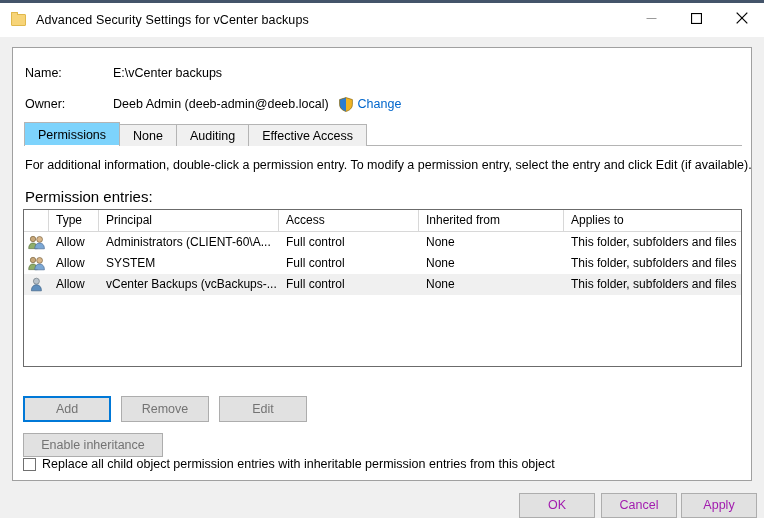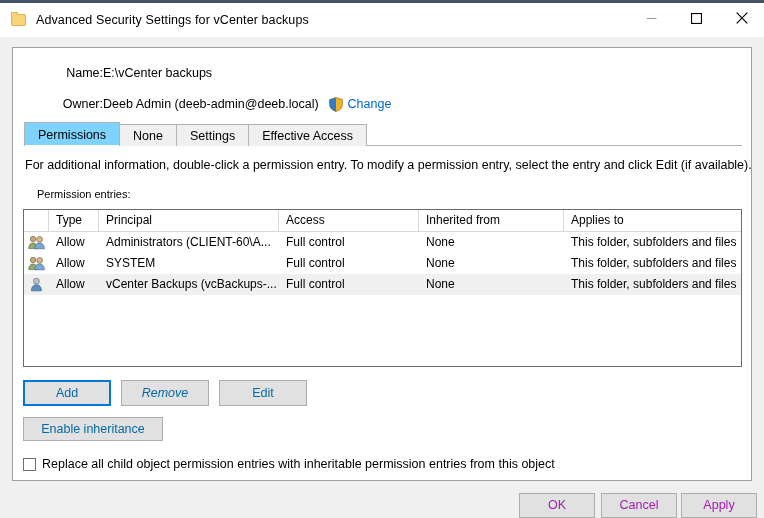--- a/index.html
+++ b/index.html
@@ -82,7 +82,7 @@
     color: #000;
     line-height: 1;
   }
-  .inforow .lbl { width: 90px; padding-left: 12px; box-sizing: border-box; text-align: right; }
+  .inforow .lbl { width: 100px; padding-left: 12px; box-sizing: border-box; }
   .inforow .val { white-space: nowrap; }
   #name-row { margin-top: 19px; }
   #owner-row { margin-top: 17px; align-items: center; }

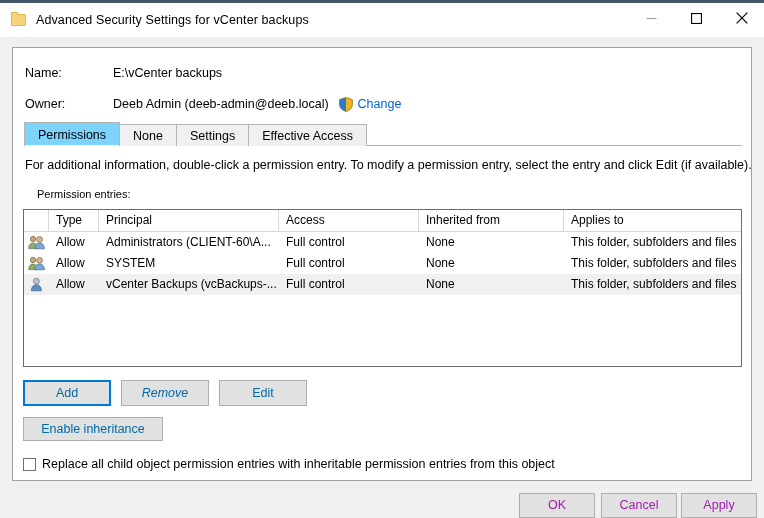--- a/index.html
+++ b/index.html
@@ -324,7 +324,7 @@
     <div class="tabs">
       <div class="tab active">Permissions</div>
       <div class="tab">None</div>
-      <div class="tab">Settings</div>
+      <div class="tab">Auditing</div>
       <div class="tab">Effective Access</div>
     </div>
 

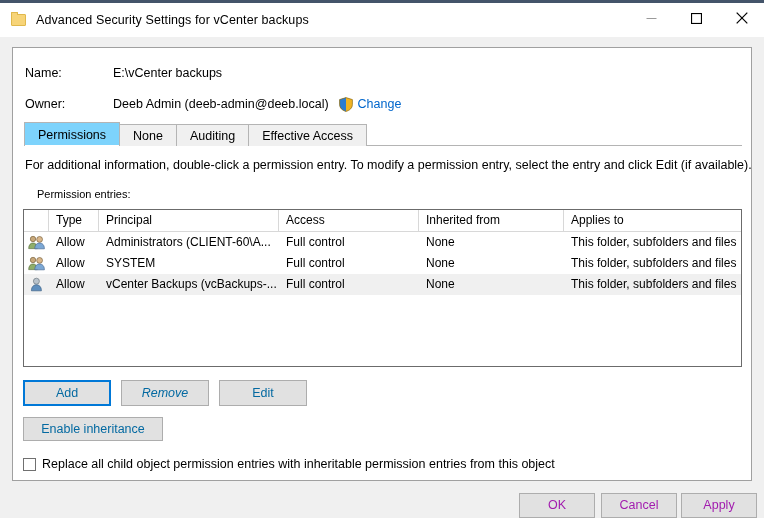--- a/index.html
+++ b/index.html
@@ -149,8 +149,8 @@
   }
   .entries-lbl {
     position: absolute;
-    left: 24px; top: 140px;
-    font-size: 11px;
+    left: 12px; top: 140px;
+    font-size: 15px;
     color: #000;
   }
 

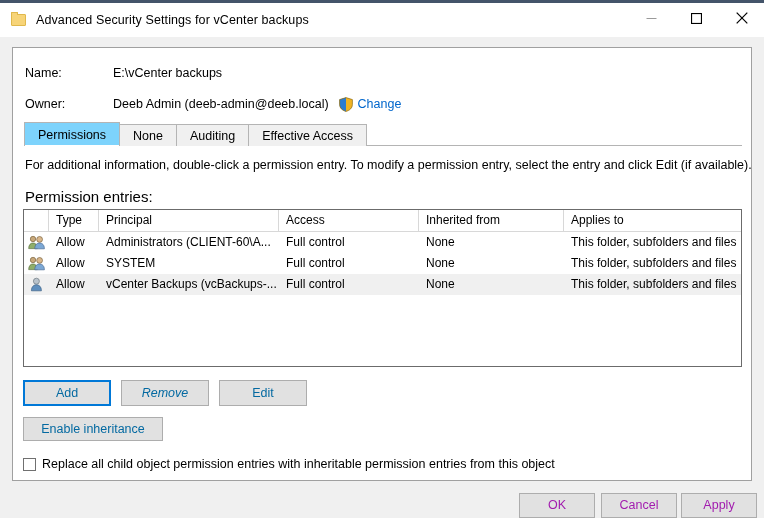--- a/index.html
+++ b/index.html
@@ -211,13 +211,14 @@
   .btn {
     font-family: "Liberation Sans", sans-serif;
     font-size: 12.5px;
-    color: #0369a1;
+    color: #737373;
     background: #e1e1e1;
     border: 1px solid #adadad;
     box-sizing: border-box;
     cursor: pointer;
     padding: 0;
     line-height: 1;
+    margin-top: 16px;
   }
   .btn.focused {
     border: 2px solid #0078d7;

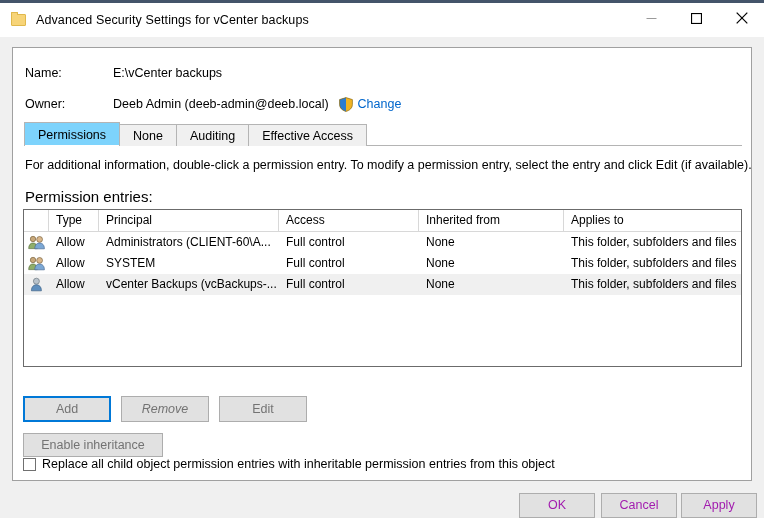--- a/index.html
+++ b/index.html
@@ -225,7 +225,7 @@
     background: #e1e1e1;
   }
   #add-btn    { position:absolute; left:10px;  top:332px; width:88px; height:26px; }
-  #remove-btn { position:absolute; left:108px; top:332px; width:88px; height:26px;font-style:italic; }
+  #remove-btn { position:absolute; left:108px; top:332px; width:88px; height:26px; }
   #edit-btn   { position:absolute; left:206px; top:332px; width:88px; height:26px; }
   #inherit-btn{ position:absolute; left:10px;  top:369px; width:140px; height:24px; }
 

